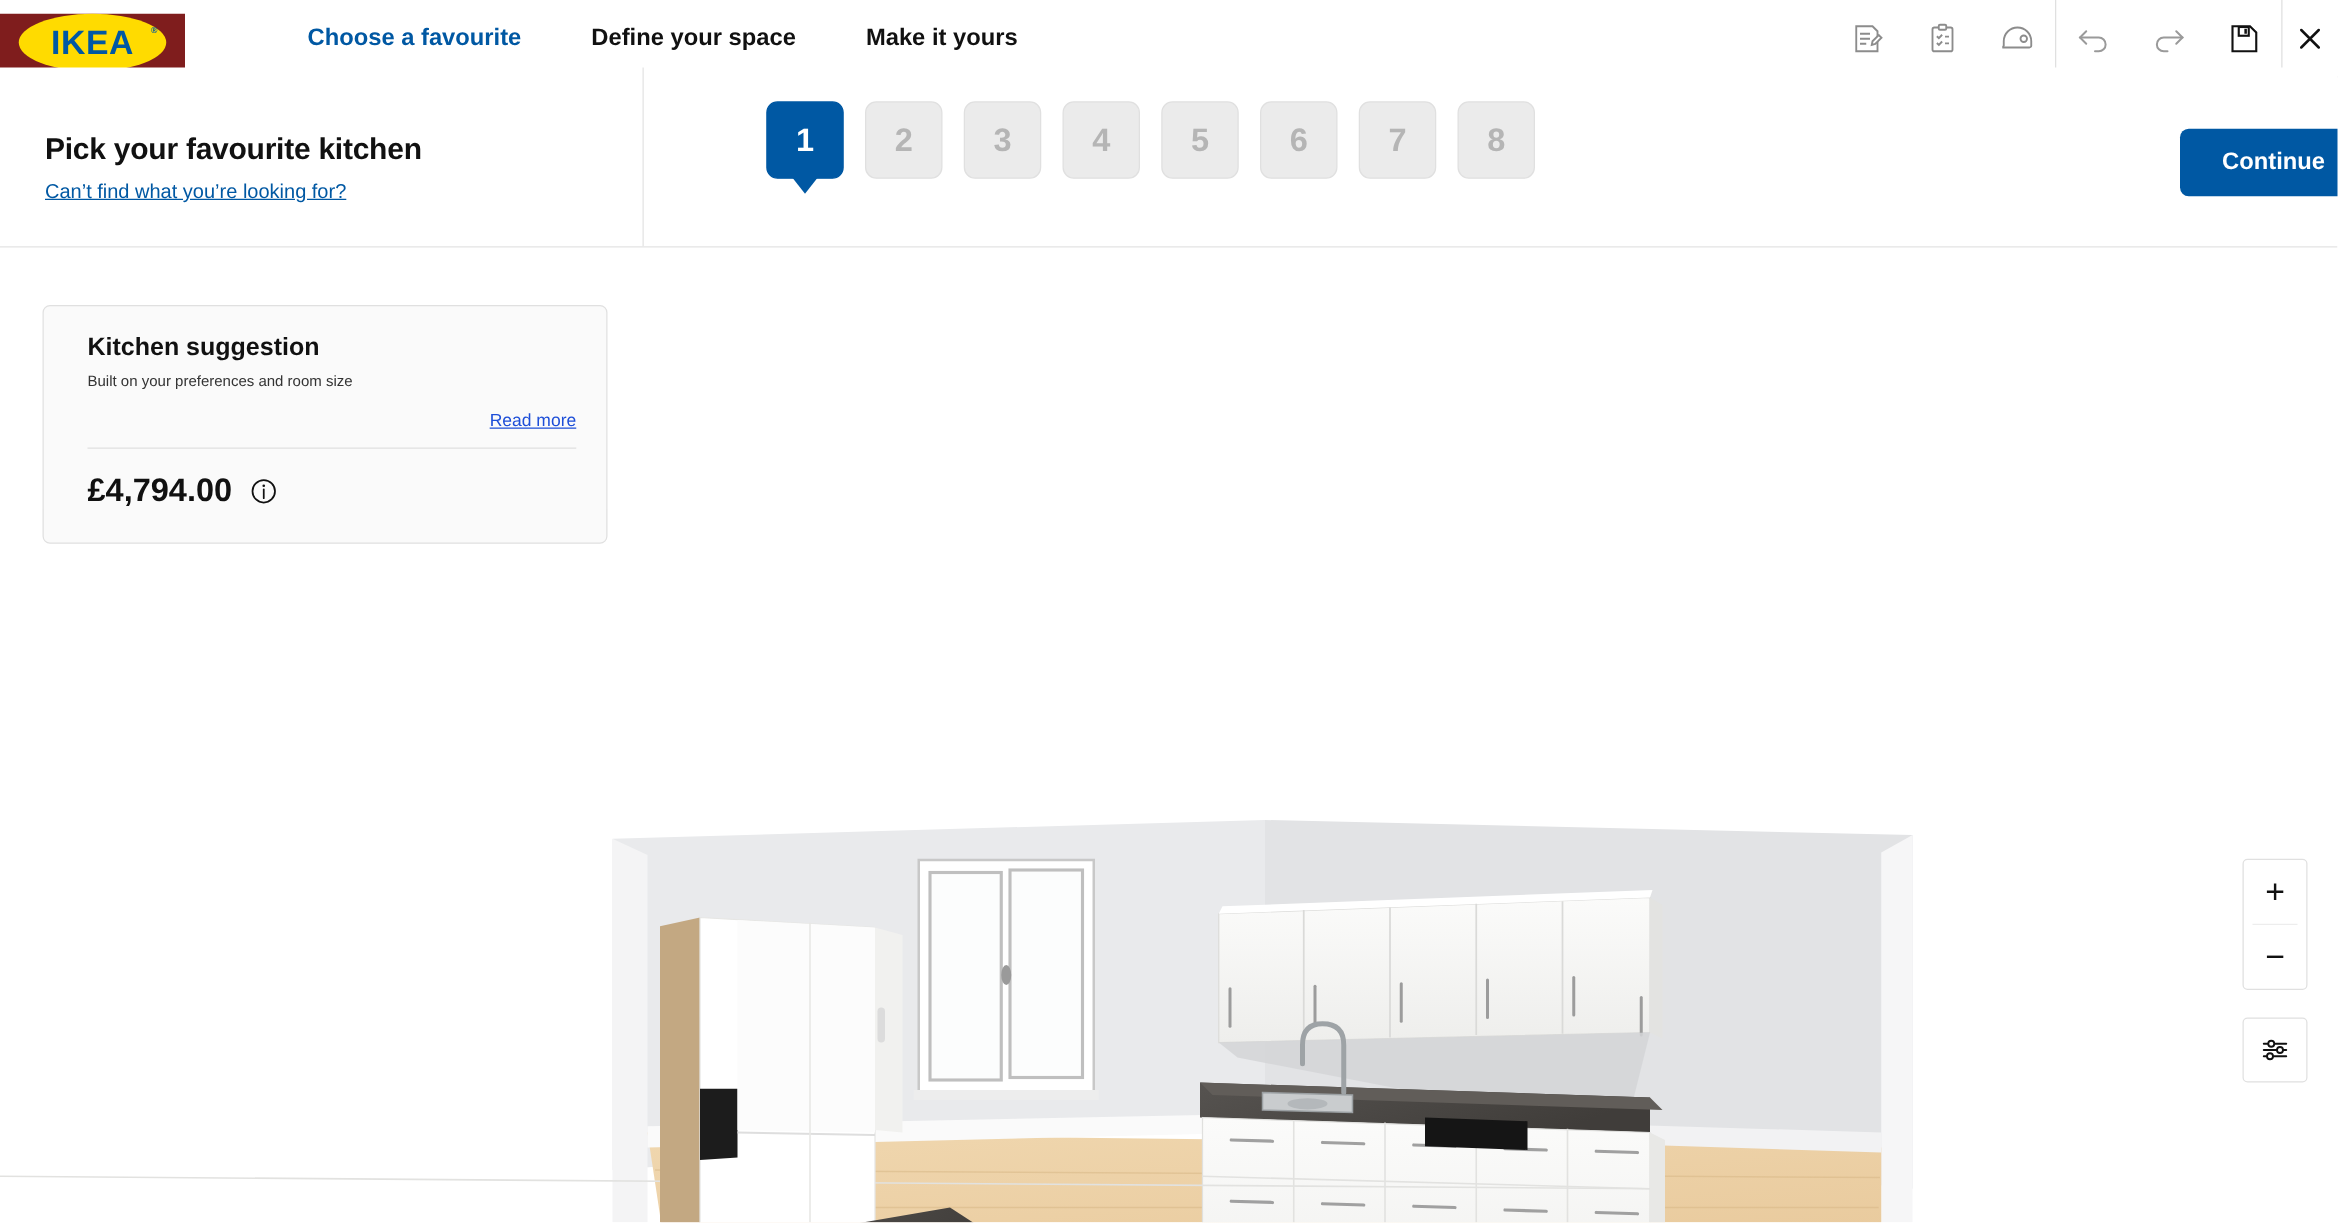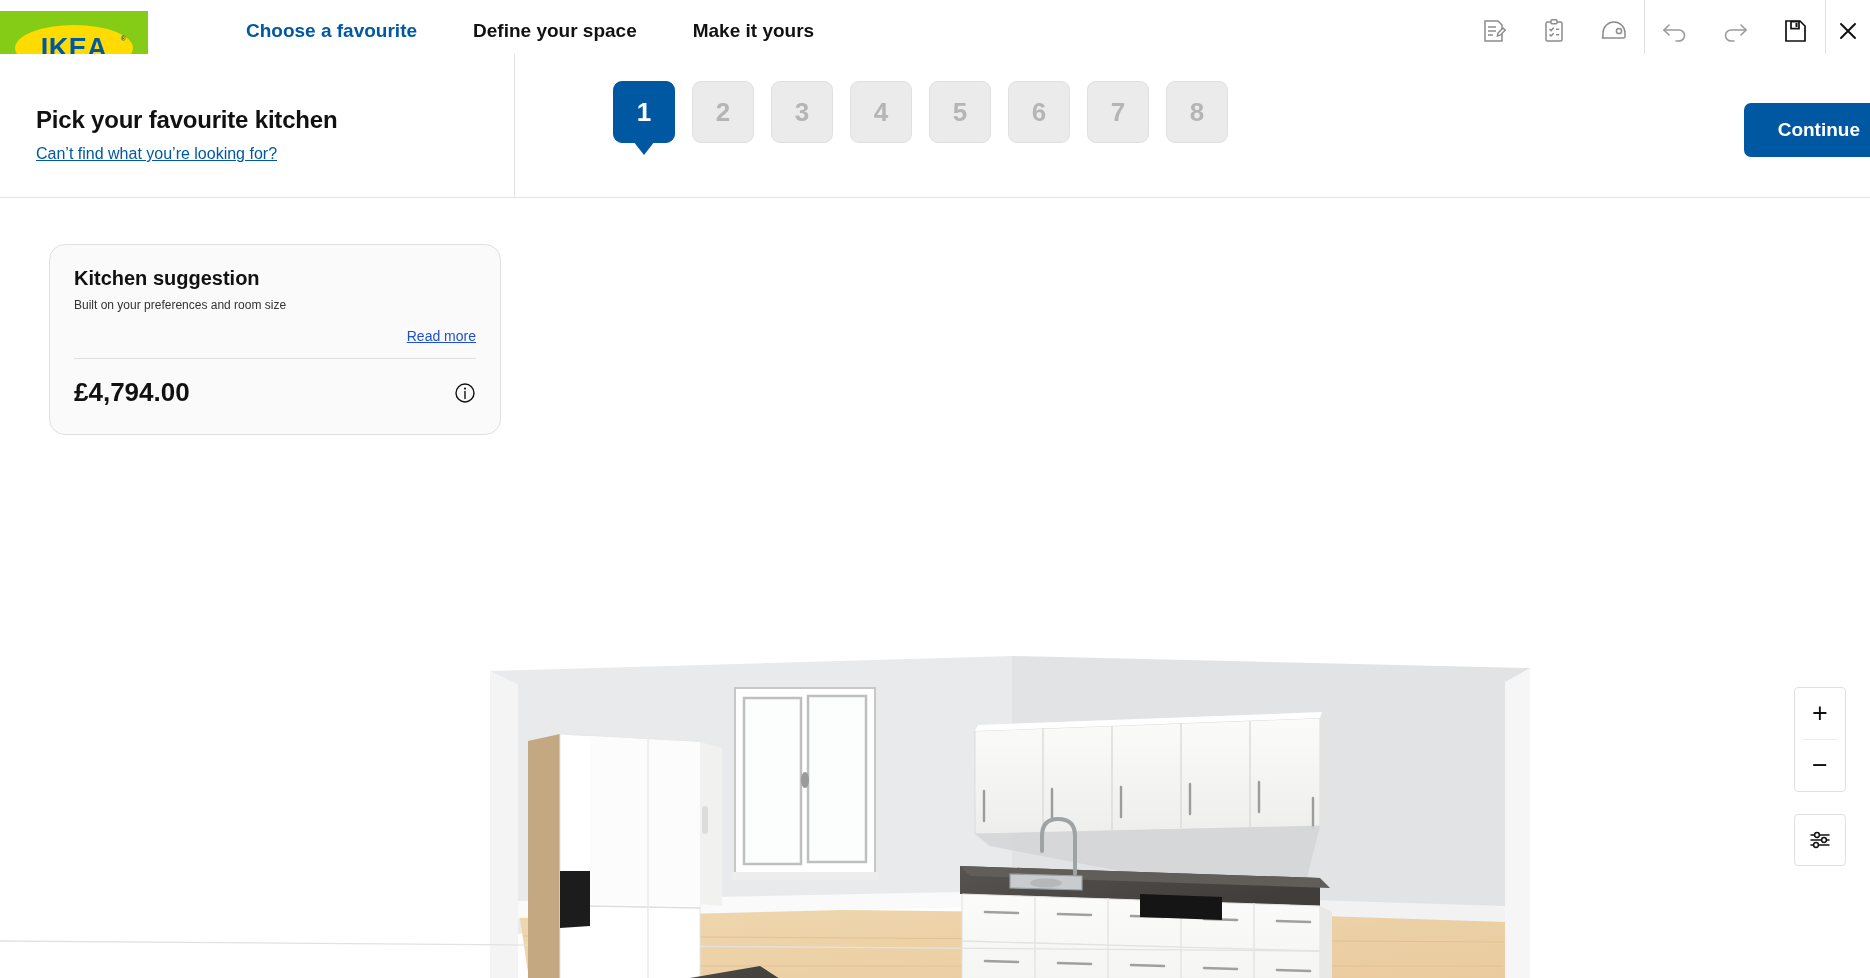--- a/index.html
+++ b/index.html
@@ -21,8 +21,8 @@
   }
   .logo {
     width: 148px; height: 60px;
-    background: #84cc16;
-    display: flex; align-items: flex-end; justify-content: center;
+    background: #7f1d1d;
+    display: flex; align-items: flex-start; justify-content: center;
     flex: 0 0 auto;
     margin-top: 21px;
   }

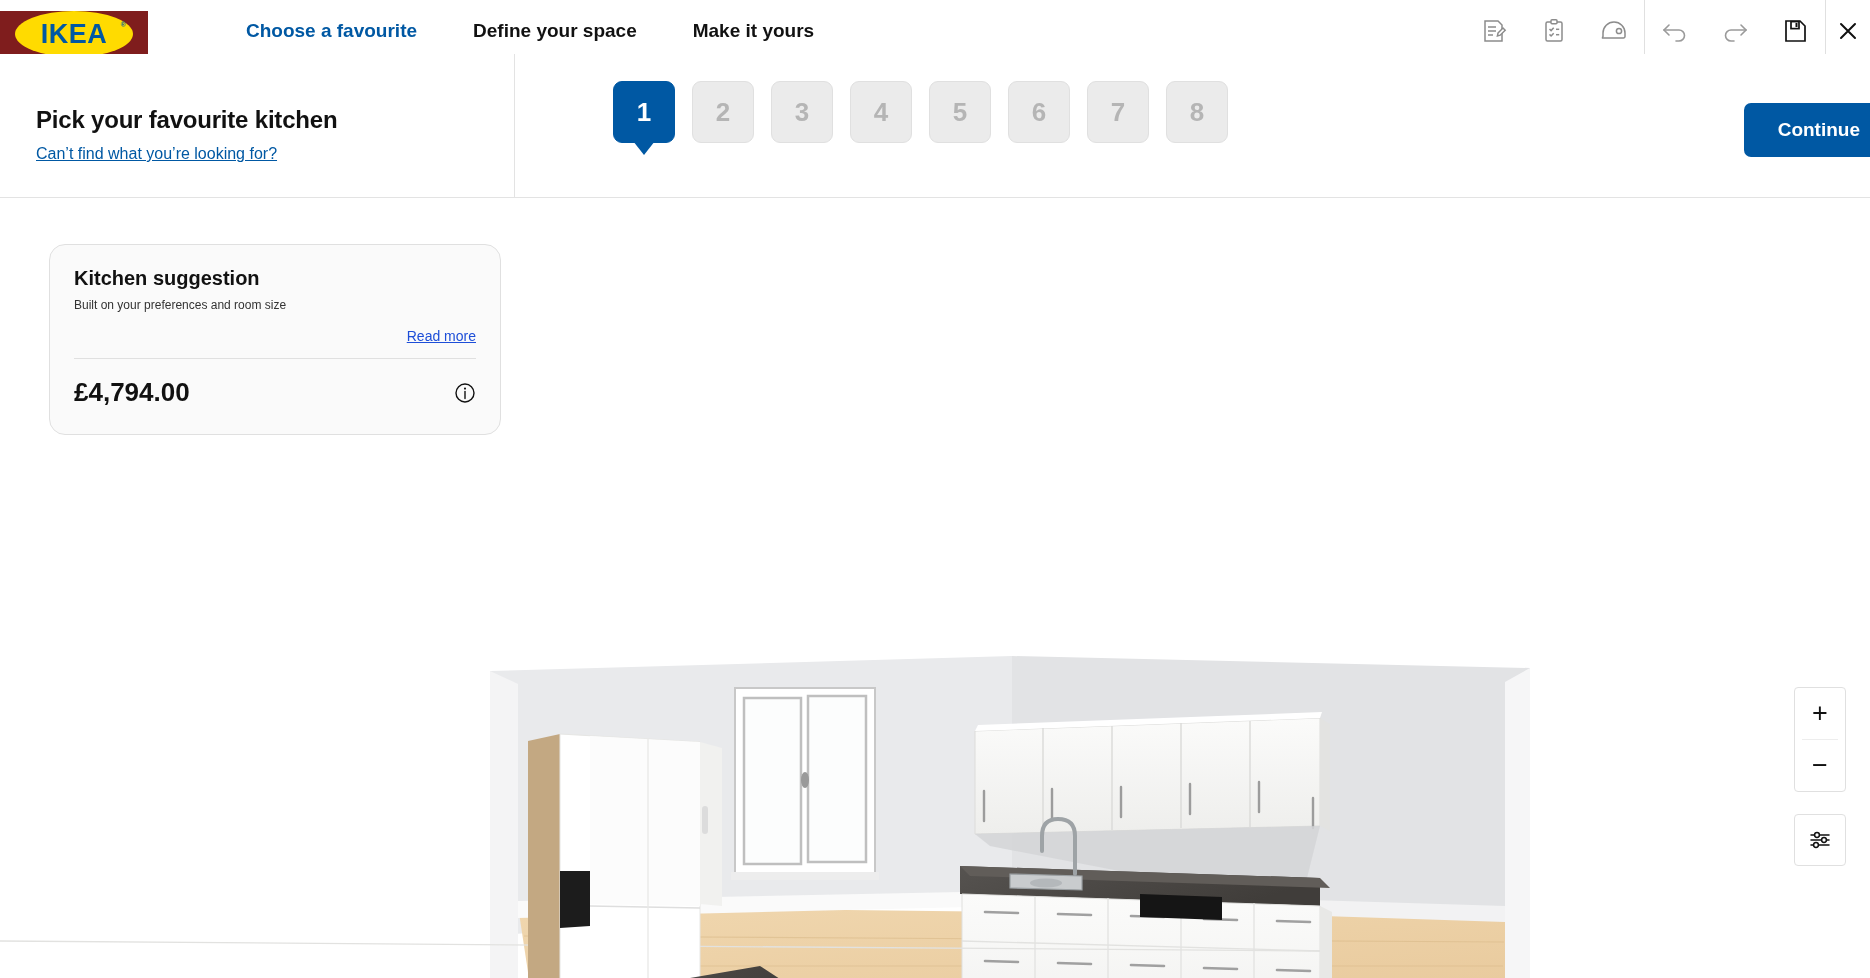--- a/index.html
+++ b/index.html
@@ -137,12 +137,12 @@
 
   
   .suggestion-card {
-    position: absolute; top: 38px; left: 49px;
+    position: absolute; top: 38px; left: 34px;
     width: 452px;
     background: #fafafa;
     border: 1px solid #e0e0e0;
-    border-radius: 16px;
-    padding: 22px 24px 26px 24px;
+    border-radius: 6px;
+    padding: 22px 24px 26px 35px;
     z-index: 10;
   }
   .card-title { font-size: 20px; font-weight: 700; color: #111; }

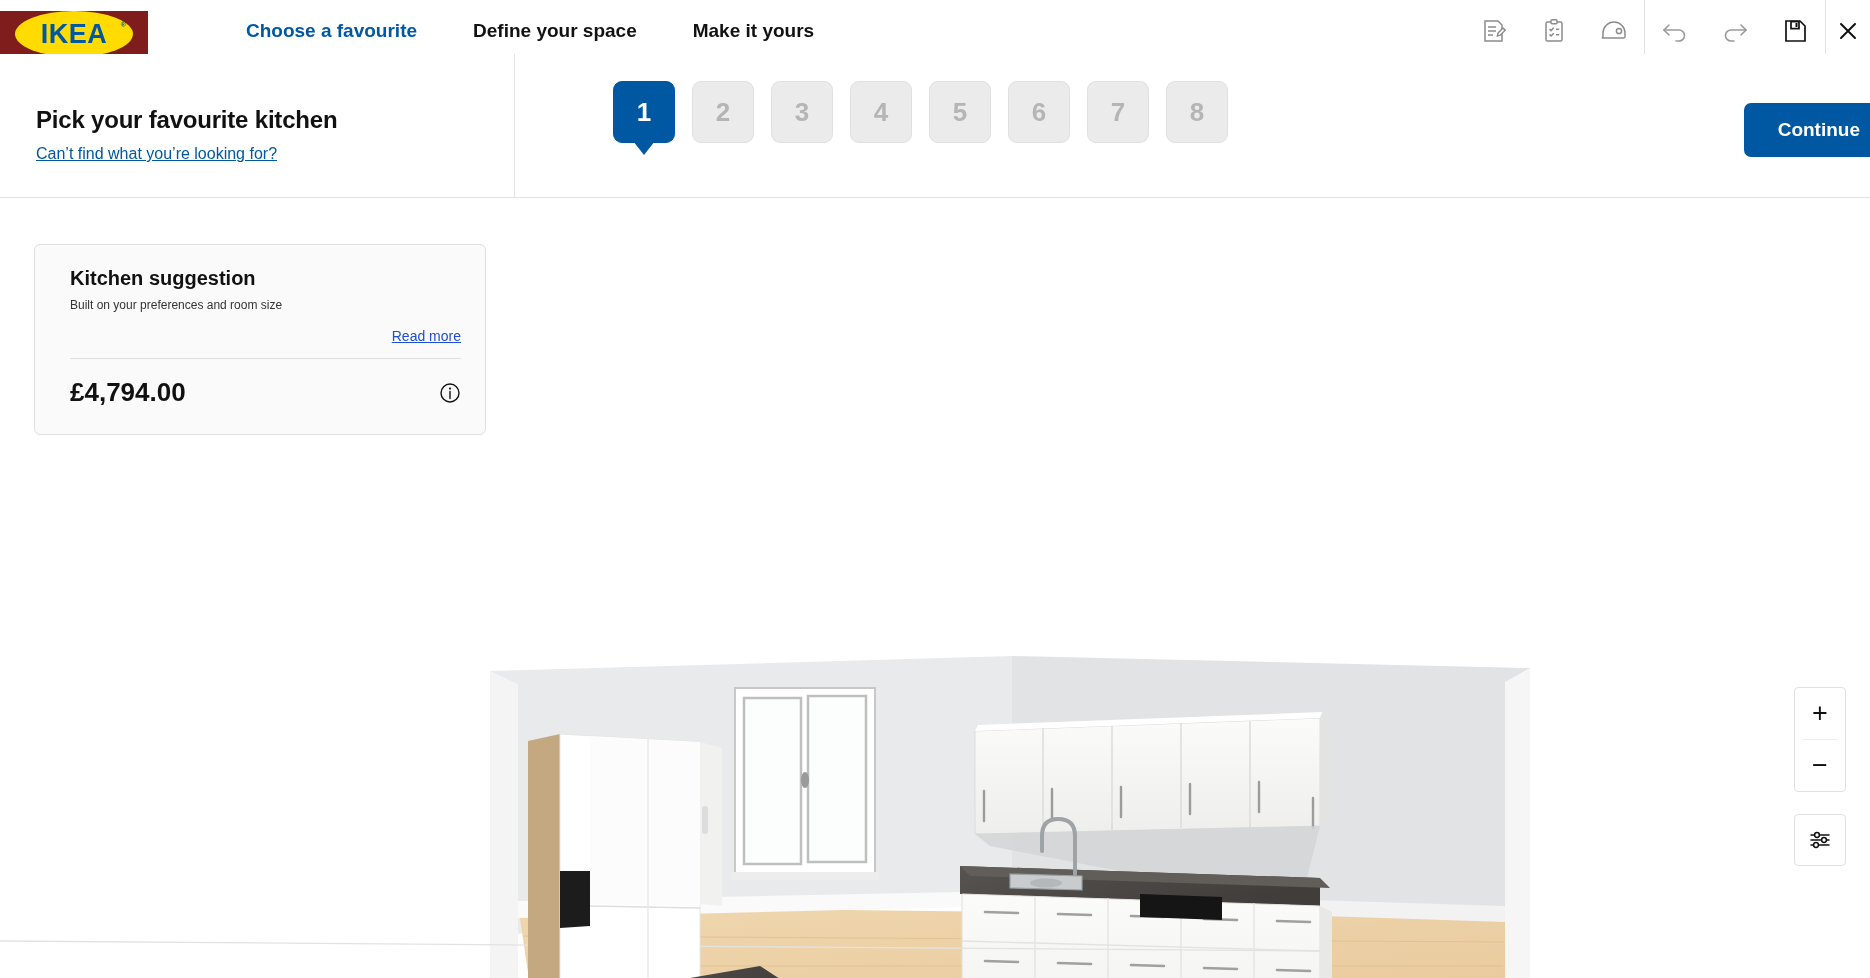--- a/index.html
+++ b/index.html
@@ -154,7 +154,7 @@
     margin-top: 16px;
   }
   .card-rule { height: 1px; background: #e0e0e0; margin: 14px 0 18px 0; }
-  .card-price-row { display: flex; align-items: center; gap: 14px; justify-content: space-between; }
+  .card-price-row { display: flex; align-items: center; gap: 14px; }
   .card-price { font-size: 26px; font-weight: 700; color: #111; }
 
   

